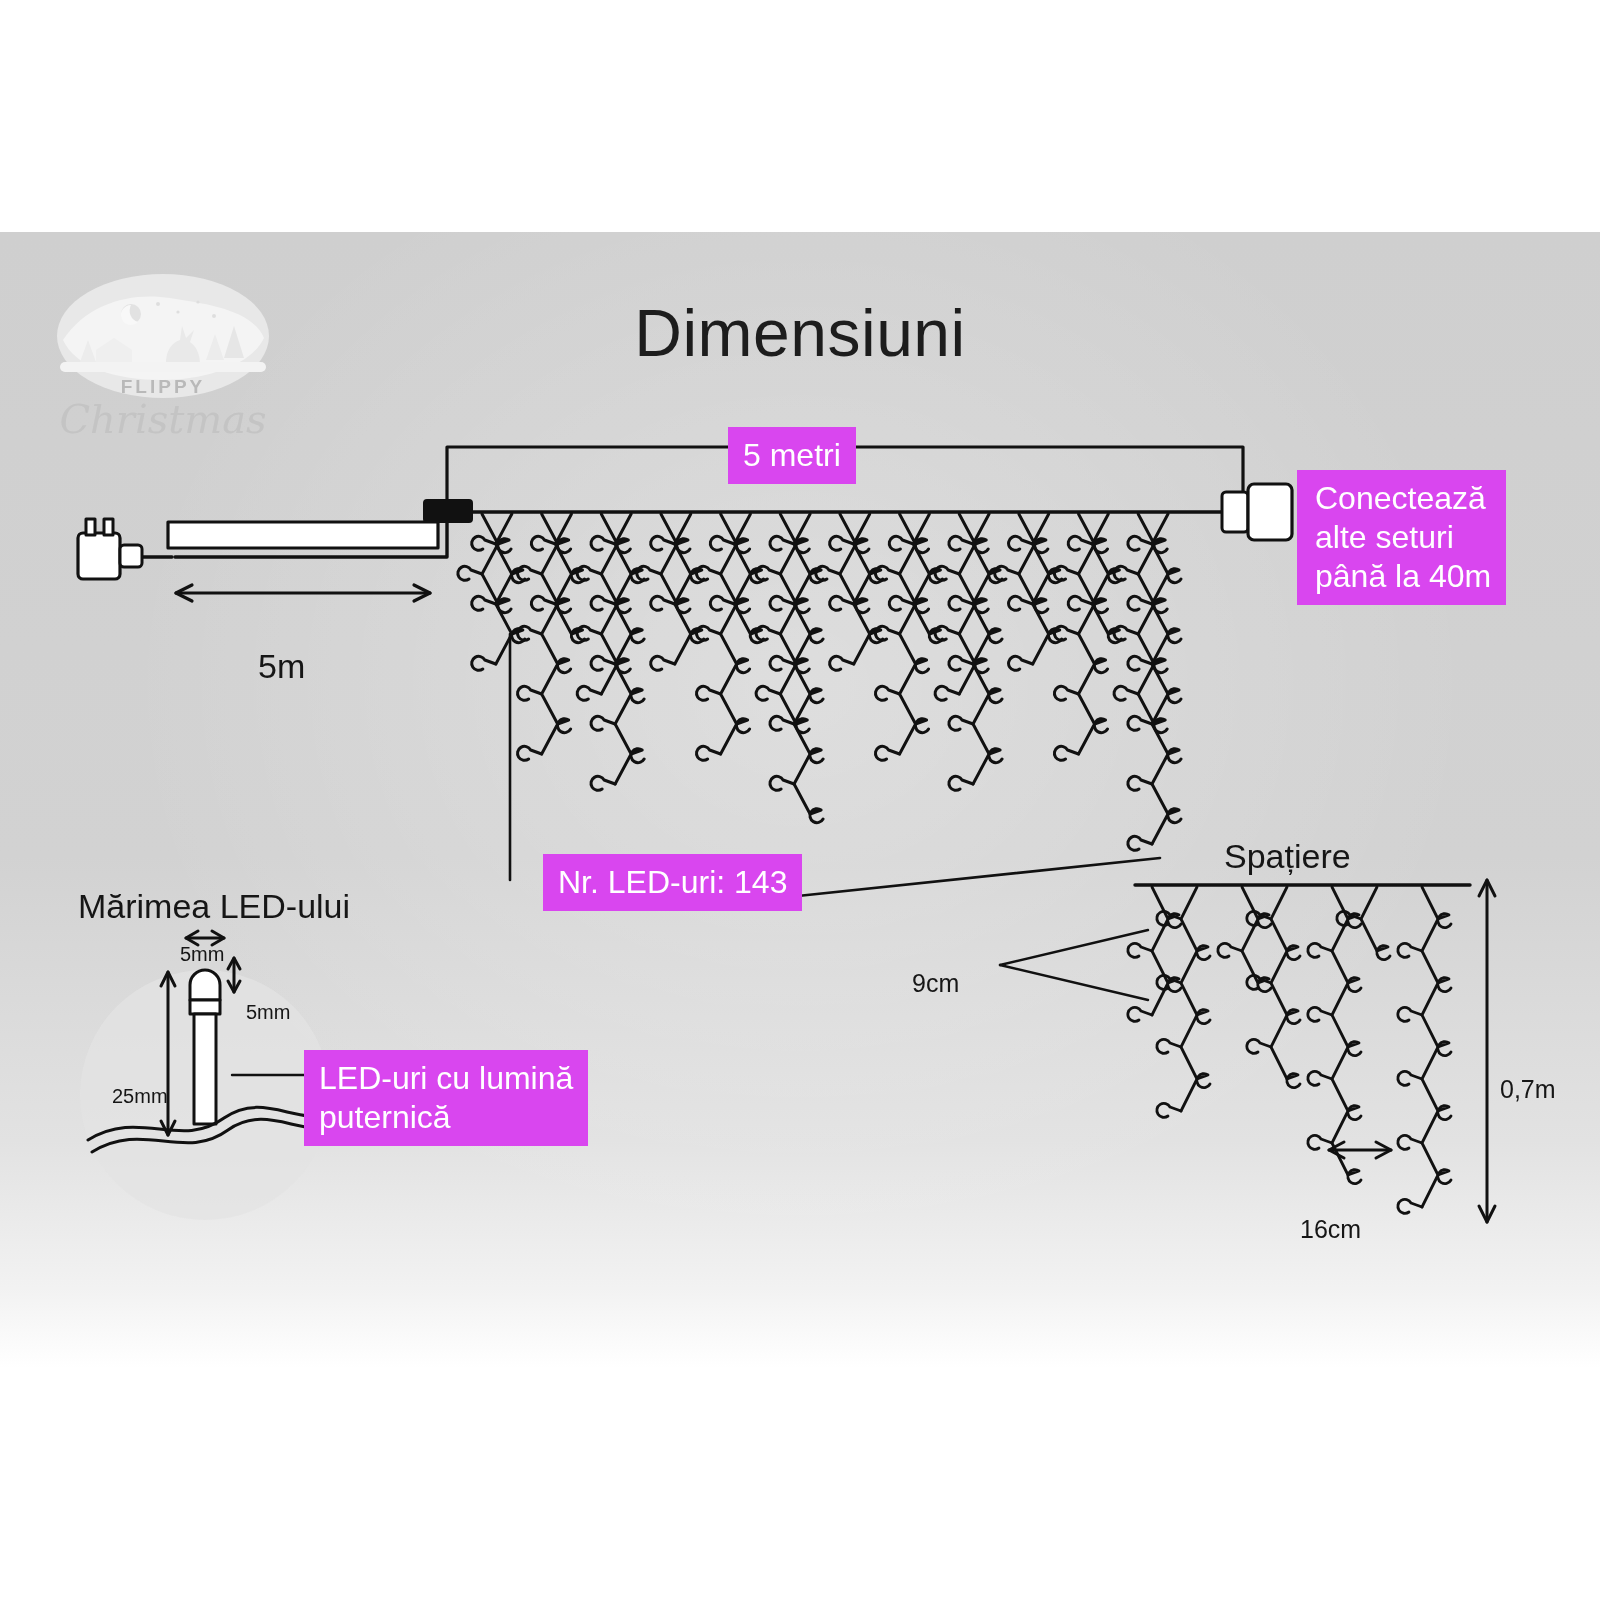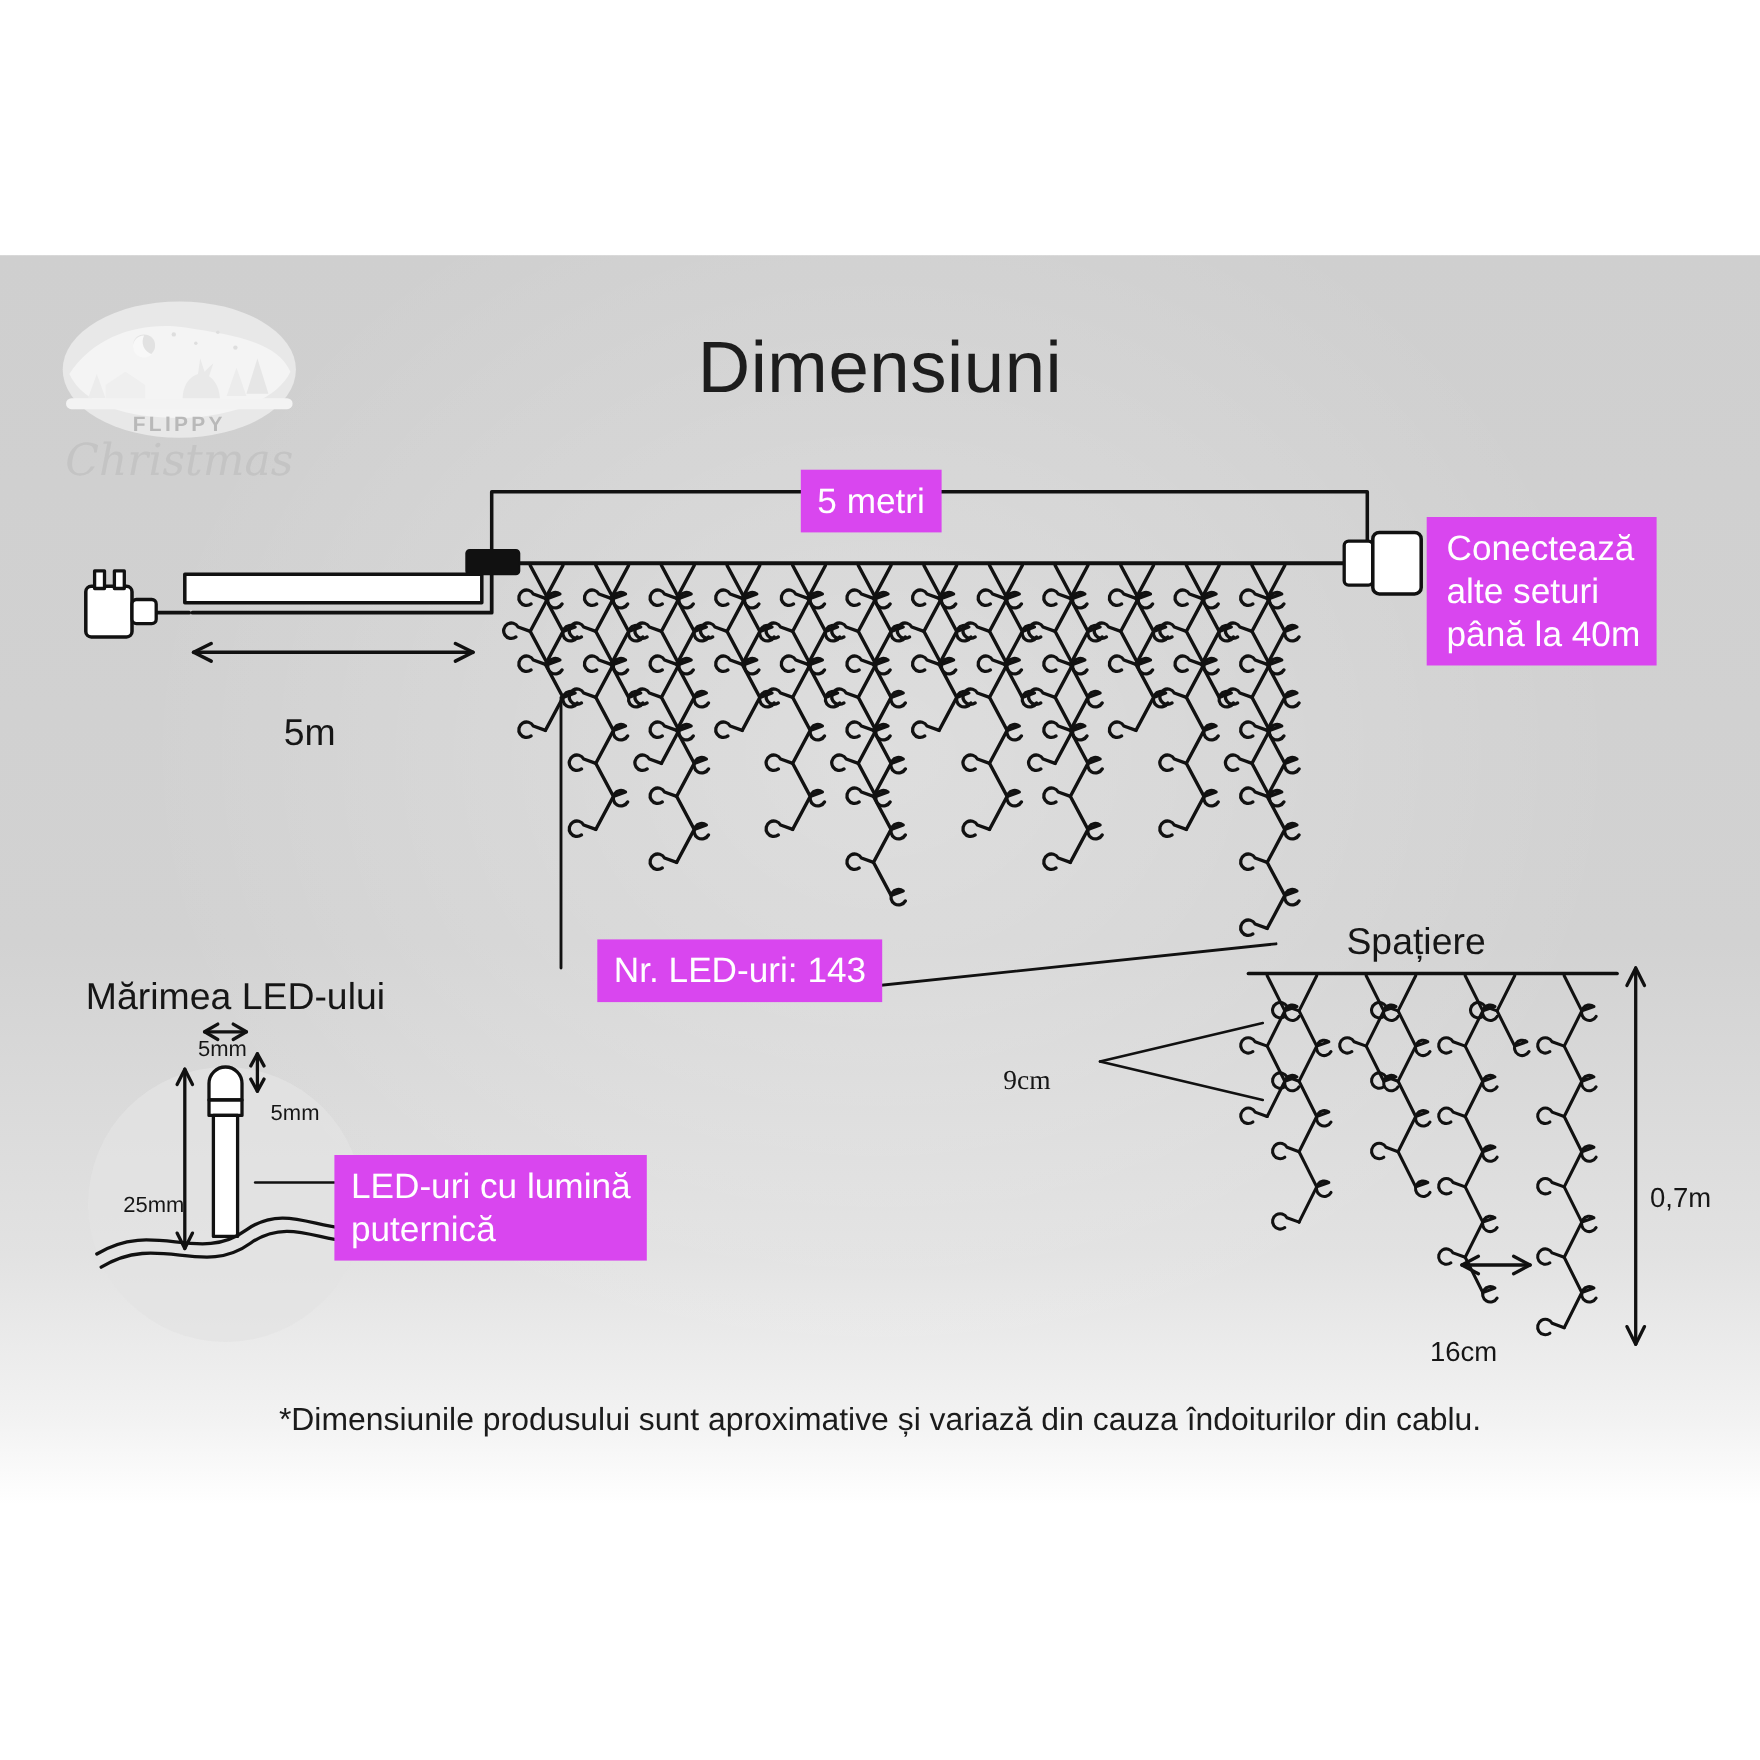--- a/index.html
+++ b/index.html
@@ -425,7 +425,7 @@
 
   <div class="label big" style="left:1224px;top:790px;">Spațiere</div>
 
-  <div class="label" style="left:912px;top:922px;font-family:Liberation Serif, serif;">9cm</div>
+  <div class="label" style="left:912px;top:922px;">9cm</div>
 
   <div class="label" style="left:1300px;top:1168px;">16cm</div>
 

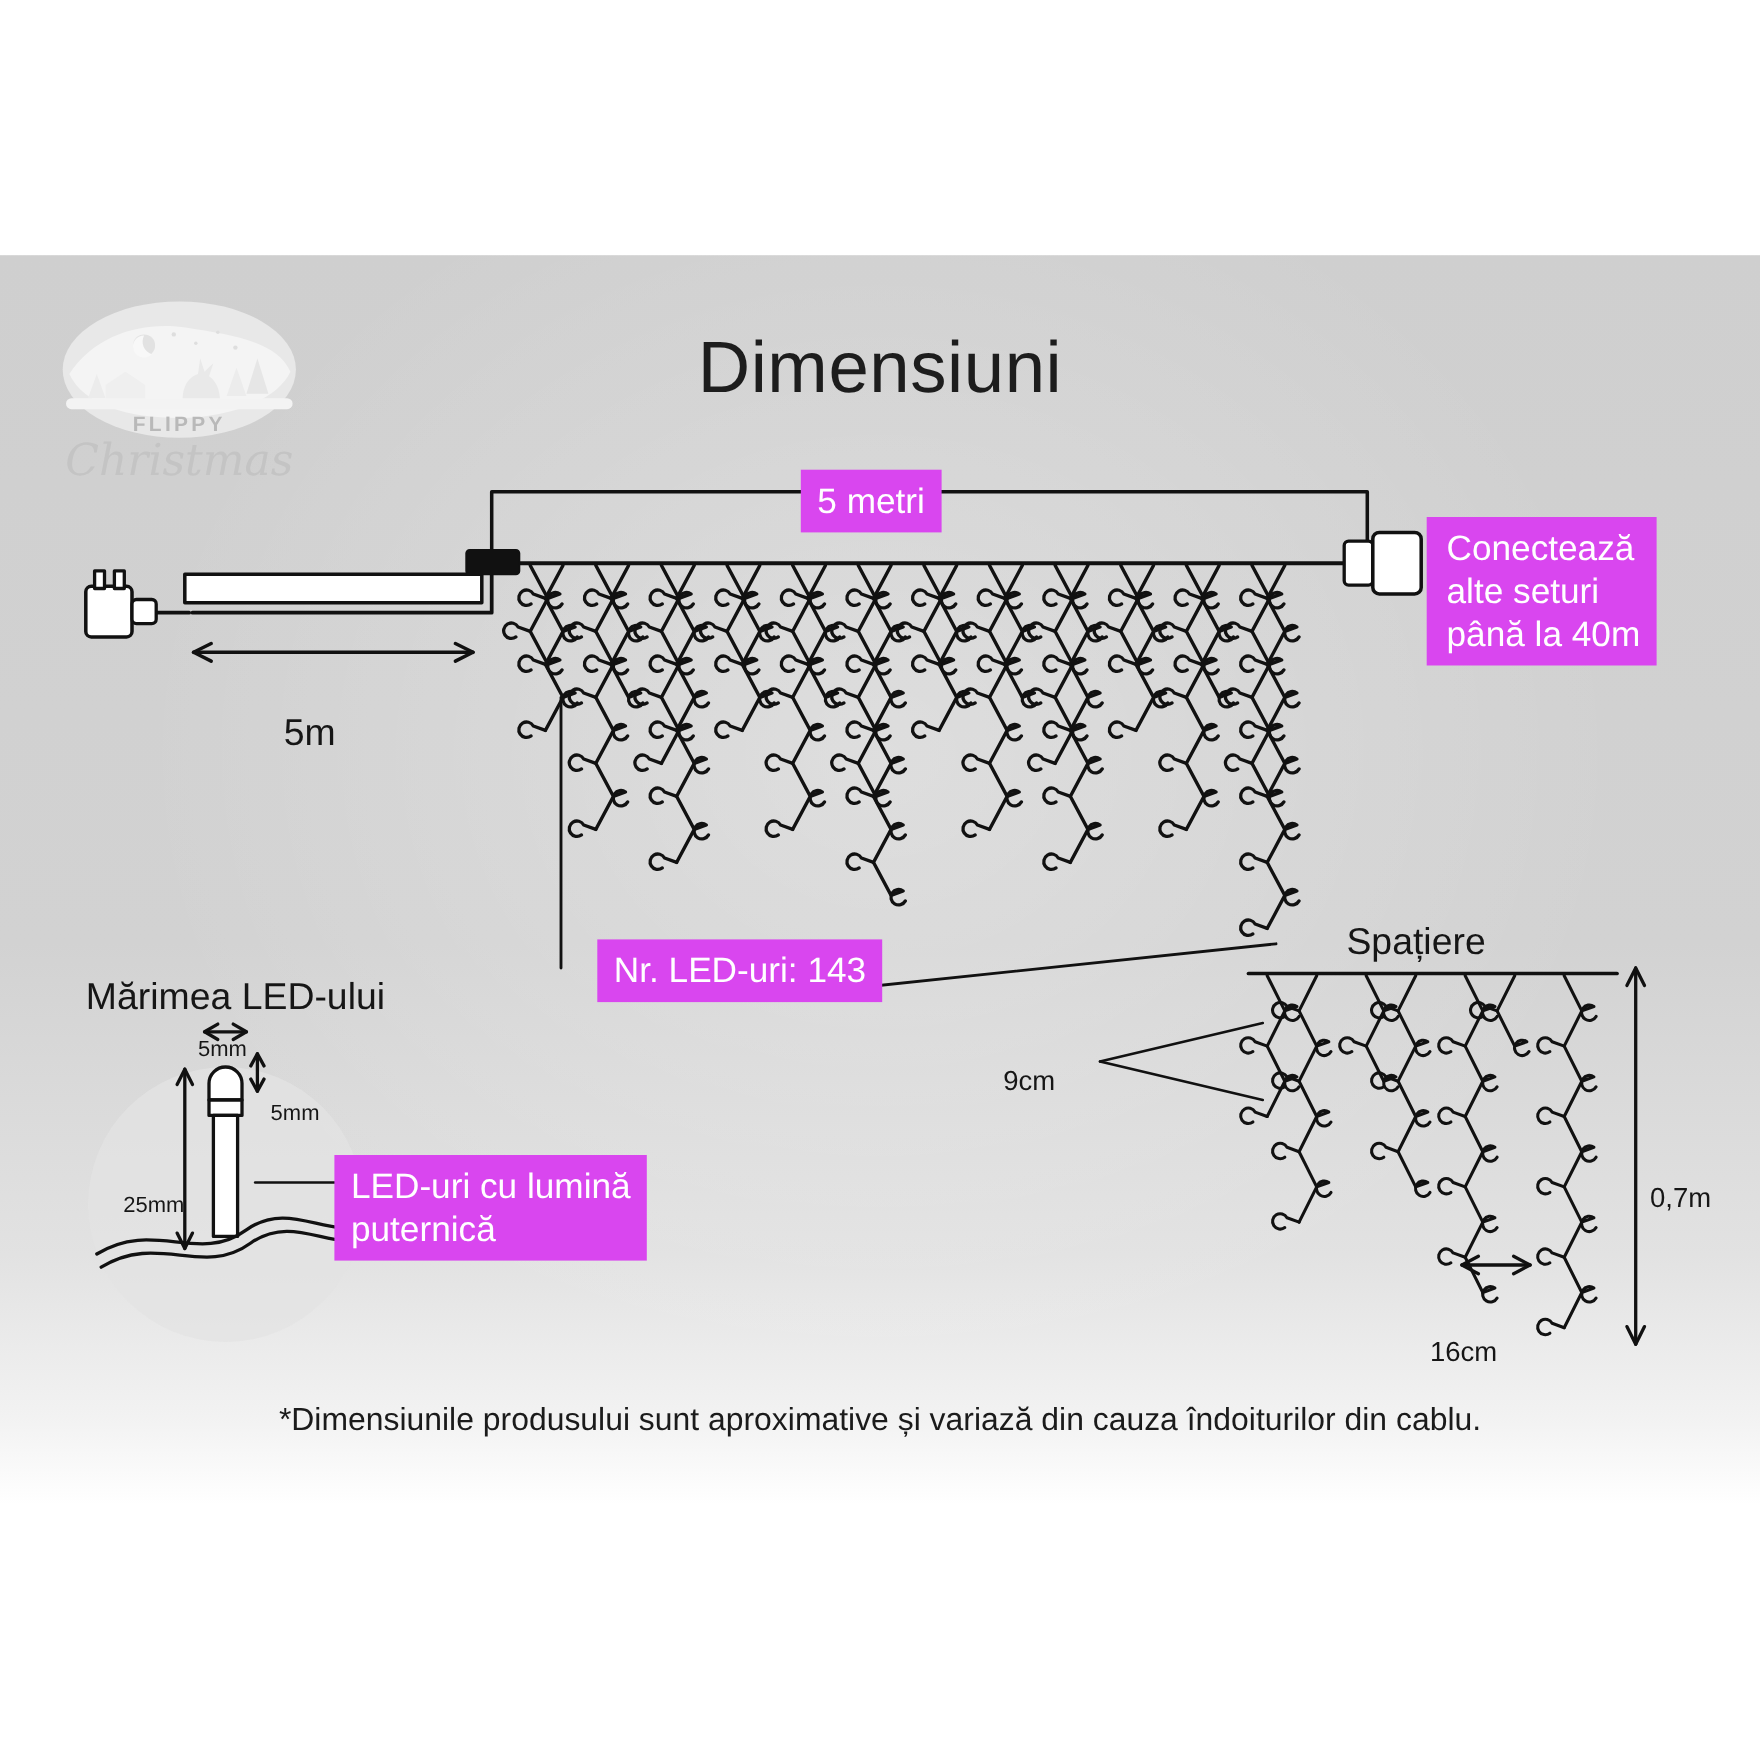--- a/index.html
+++ b/index.html
@@ -439,7 +439,6 @@
 
   <div class="label small" style="left:112px;top:1038px;">25mm</div>
 
-  <div class="footnote">*Dimensiunile produsului sunt aproximative și variază din cauza îndoiturilor din cablu.</div>
 
 </div>
 

